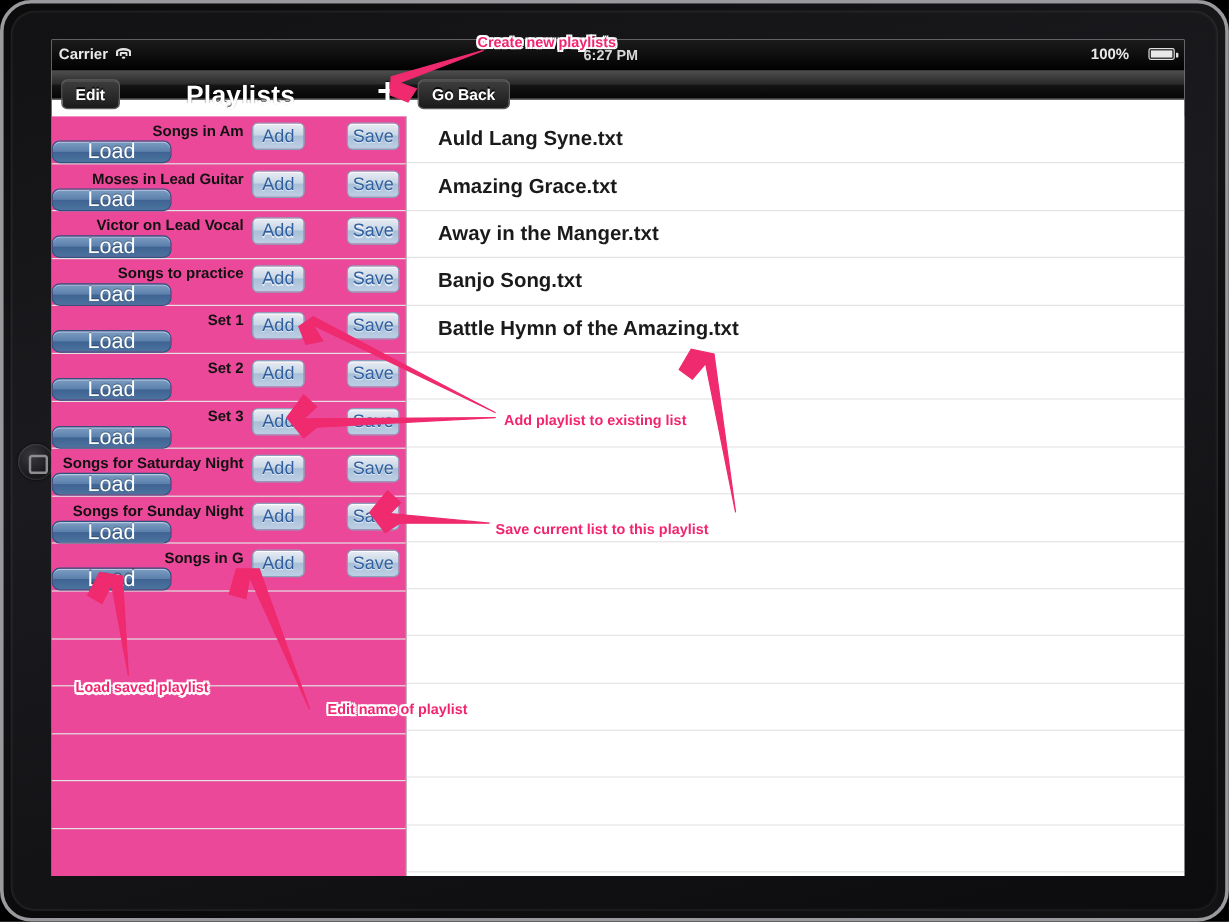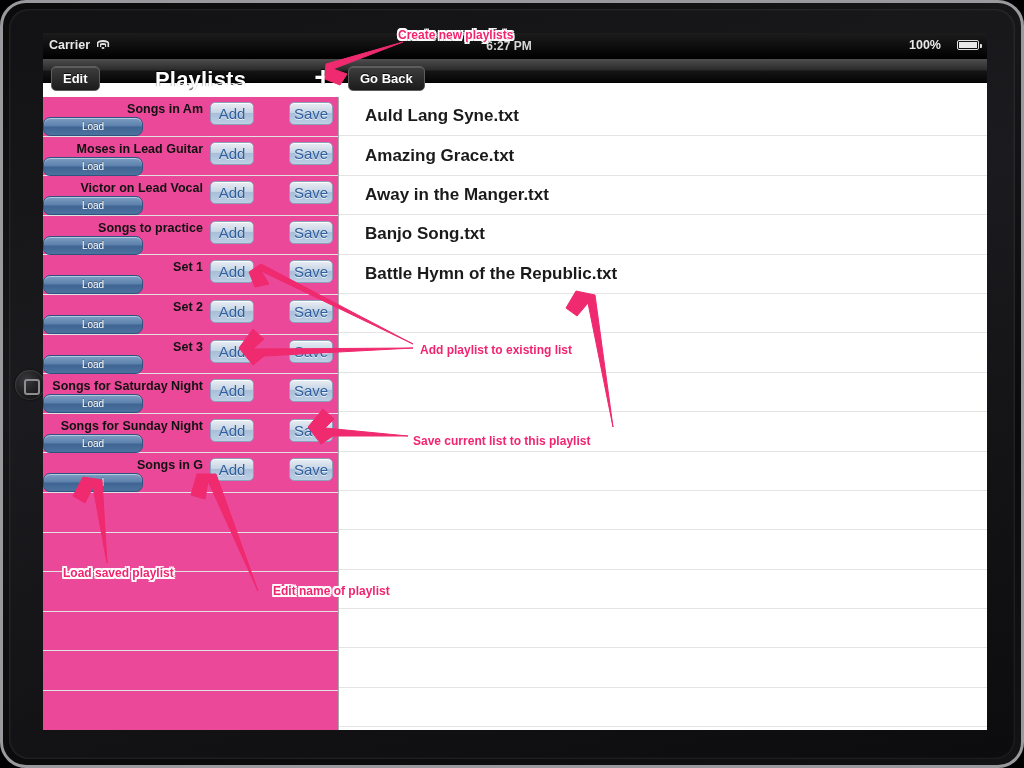--- a/index.html
+++ b/index.html
@@ -122,7 +122,7 @@
     background: linear-gradient(#7d9ec4 0%, #5b80ab 48%, #3f6493 52%, #4c729e 100%);
     border: 1px solid #2f5280;
     box-shadow: inset 0 1px 0 rgba(255,255,255,.45);
-    color: #fff; font-size: 10px; font-weight: normal;
+    color: #fff; font-size: 18px; font-weight: normal;
     text-align: center; line-height: 17px;
     text-shadow: 0 -1px 0 rgba(0,0,0,.35);
     cursor: pointer; z-index: 3;

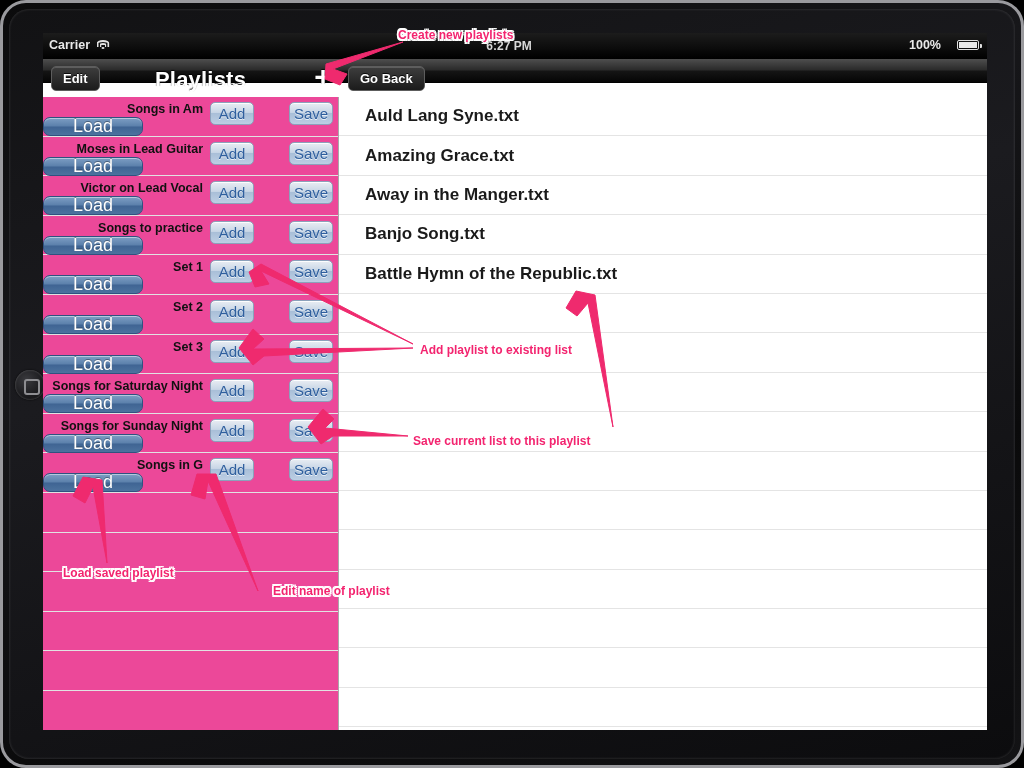--- a/index.html
+++ b/index.html
@@ -276,7 +276,7 @@
           <div class="srow">Amazing Grace.txt</div>
           <div class="srow">Away in the Manger.txt</div>
           <div class="srow">Banjo Song.txt</div>
-          <div class="srow">Battle Hymn of the Republic.txt</div>
+          <div class="srow">Battle Hymn of the Amazing.txt</div>
           <div class="srow"></div>
           <div class="srow"></div>
           <div class="srow"></div>

